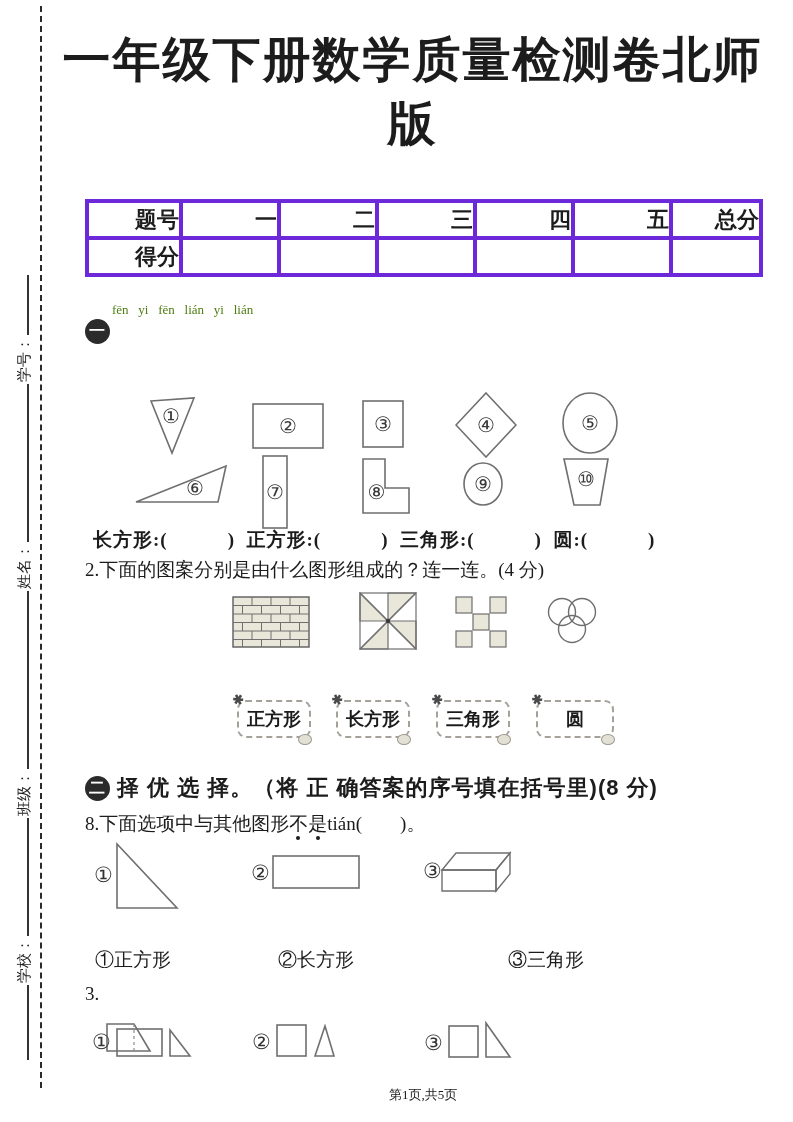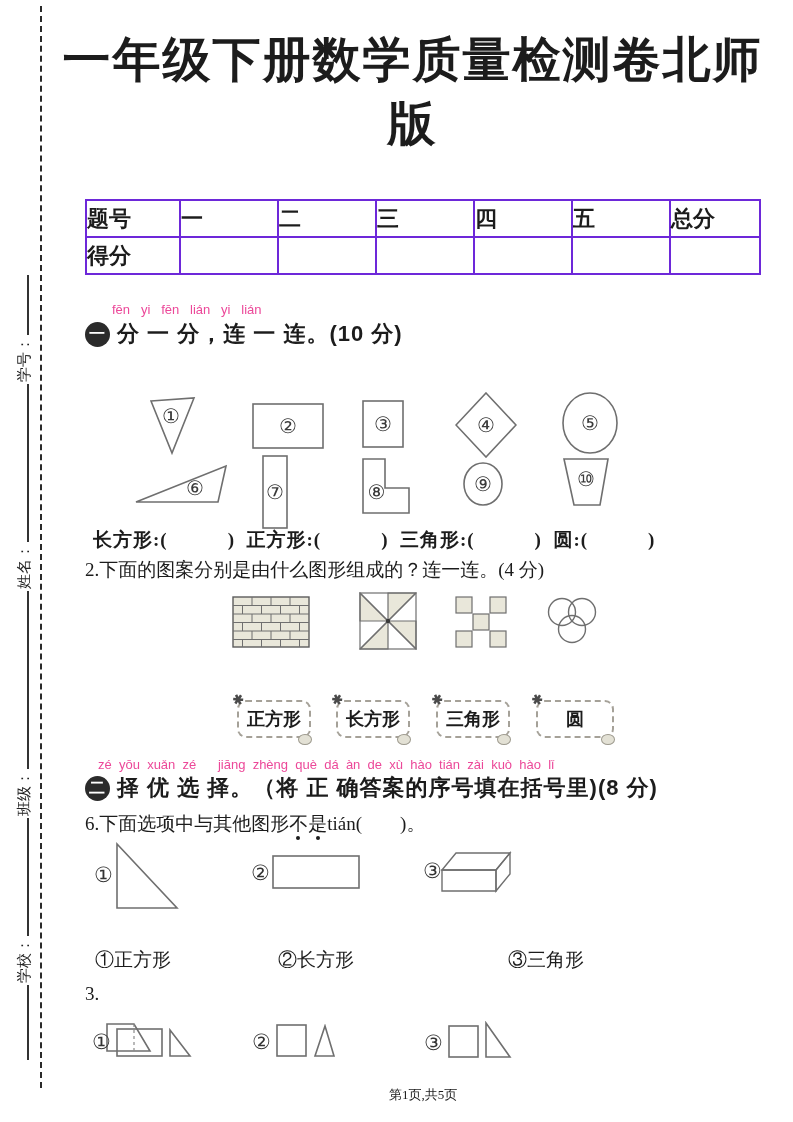--- a/index.html
+++ b/index.html
@@ -34,8 +34,8 @@
   
   table.score { position:absolute; left:85px; top:199px; border-collapse:collapse;
                 font-size:22px; font-weight:bold; }
-  table.score td, table.score th { border:2px solid #6d28d9; height:37px;
-                text-align:left; vertical-align:middle; font-weight:bold; }
+  table.score td, table.score th { border:4px solid #6d28d9; height:37px;
+                text-align:right; vertical-align:middle; font-weight:bold; }
   .col-label { width:94px; } .col-q { width:98px; } .col-total { width:90px; }
 
   

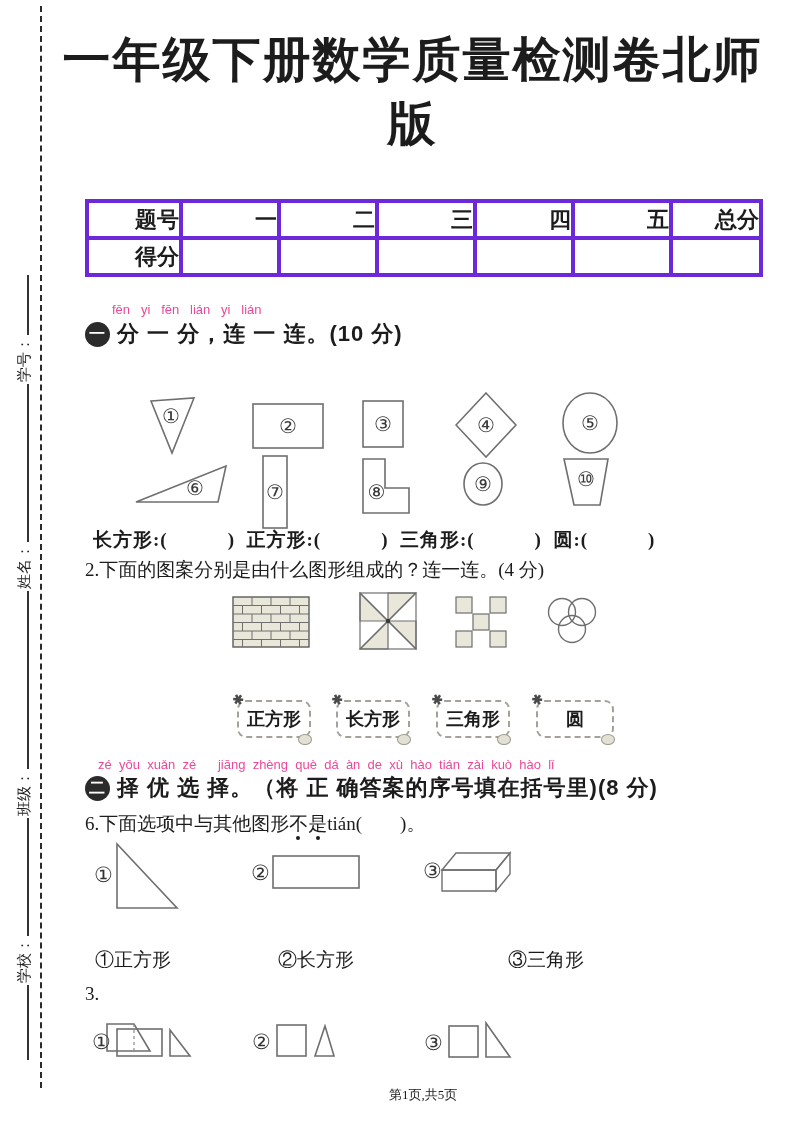--- a/index.html
+++ b/index.html
@@ -39,8 +39,8 @@
   .col-label { width:94px; } .col-q { width:98px; } .col-total { width:90px; }
 
   
-  .pinyin { font-family:Liberation Sans, sans-serif; font-size:13px;
-            color:#ec4899; white-space:pre; }
+  .pinyin { font-family:Liberation Serif, serif; font-size:13px;
+            color:#4d7c0f; white-space:pre; }
   .heading { display:flex; align-items:center; gap:7px;
              font-family:"Liberation Sans", sans-serif;
              font-size:22px; font-weight:bold; letter-spacing:1px; }

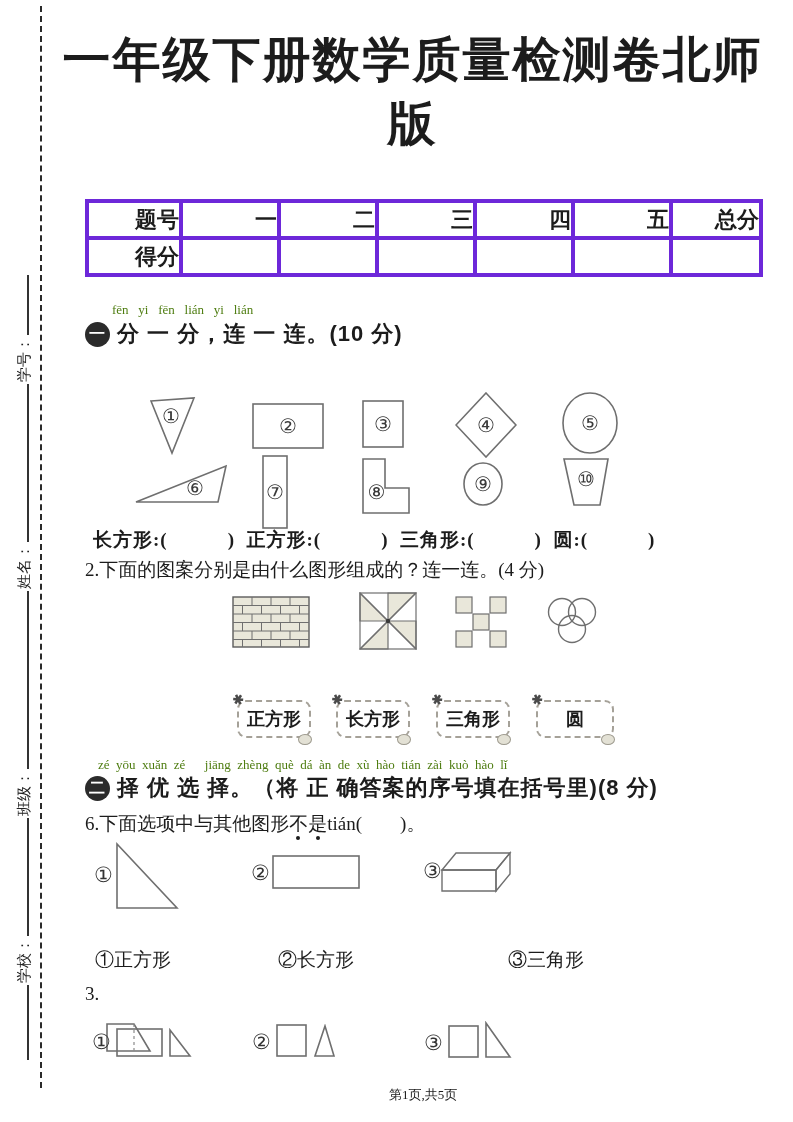--- a/index.html
+++ b/index.html
@@ -130,7 +130,6 @@
   <div class="abs pinyin" style="left:112px;top:302px">fēn   yi   fēn   lián   yi   lián</div>
   <div class="abs heading" style="left:85px;top:319px">
     <span class="badge">一</span>
-    <span>分 一 分，连 一 连。(10 分)</span>
   </div>
 
   <div class="shape-item" style="left:148px;top:395px;width:48px;height:62px">

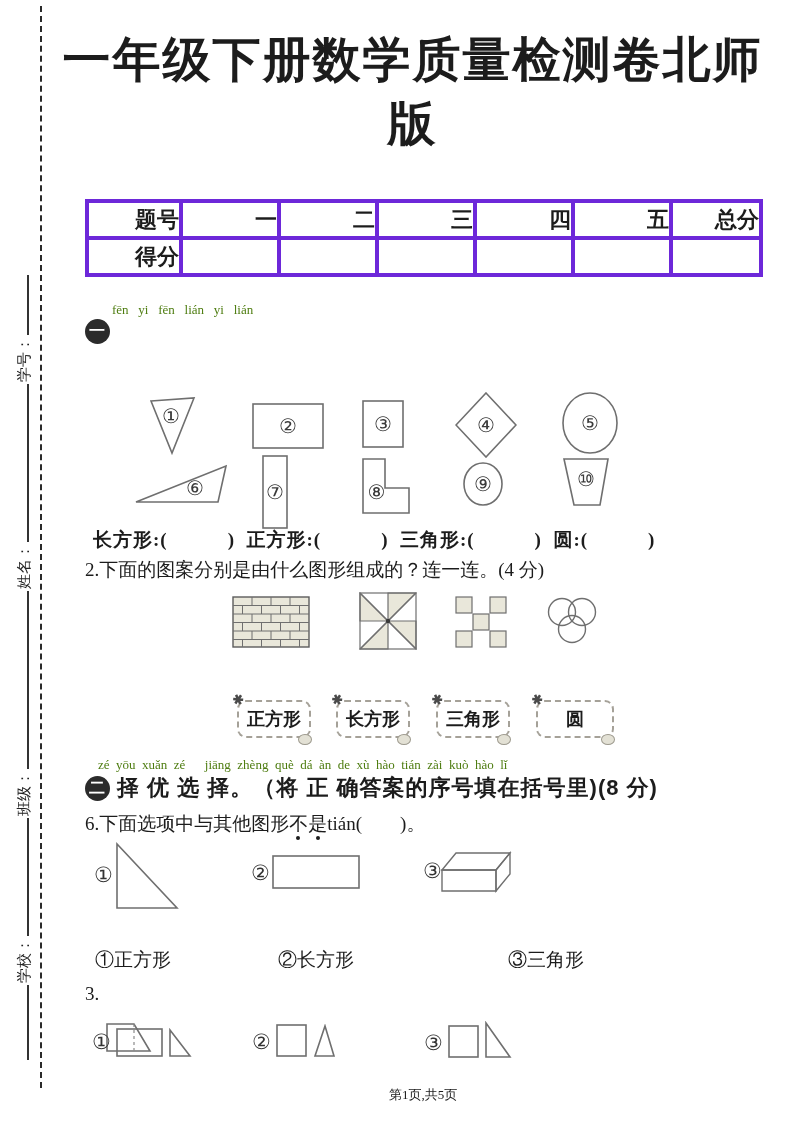--- a/index.html
+++ b/index.html
@@ -253,7 +253,6 @@
     <span class="blob-icon"></span>
   </div>
 
-  <div class="abs pinyin" style="left:98px;top:757px">zé  yōu  xuǎn  zé      jiāng  zhèng  què  dá  àn  de  xù  hào  tián  zài  kuò  hào  lǐ</div>
   <div class="abs heading" style="left:85px;top:773px">
     <span class="badge">二</span>
     <span>择 优 选 择。（将 正 确答案的序号填在括号里)(8 分)</span>

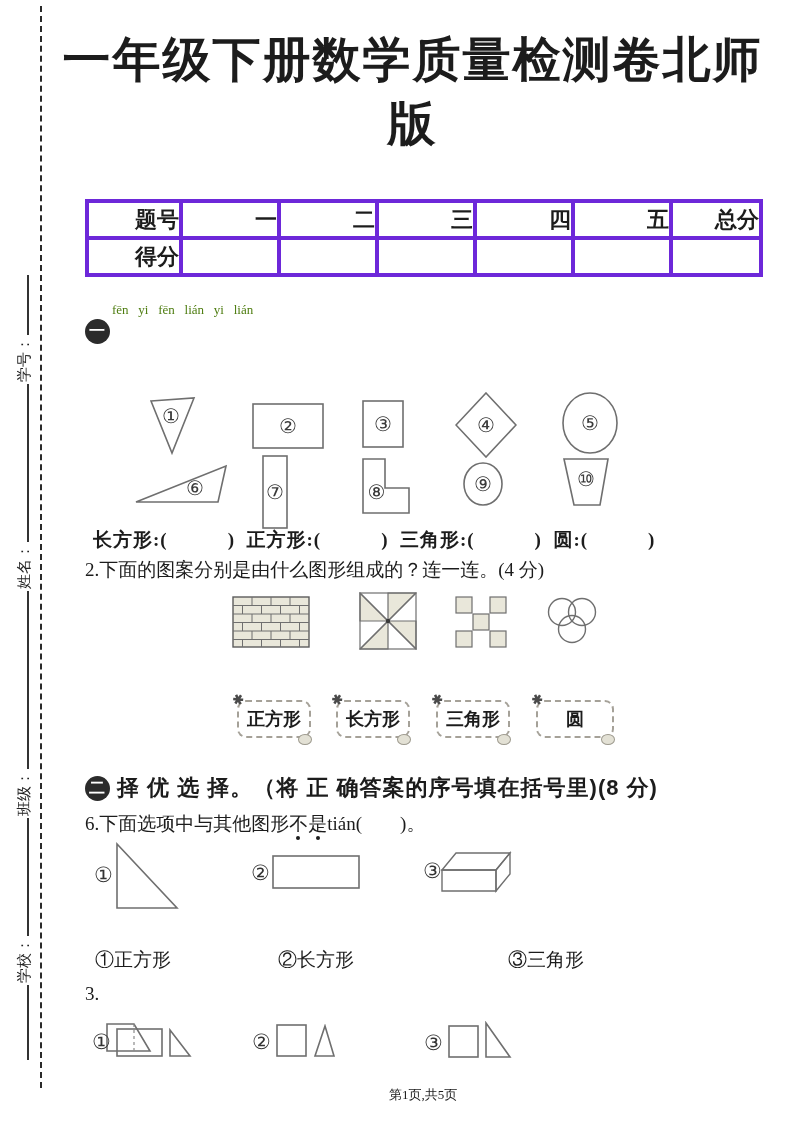--- a/index.html
+++ b/index.html
@@ -258,7 +258,7 @@
     <span>择 优 选 择。（将 正 确答案的序号填在括号里)(8 分)</span>
   </div>
 
-  <div class="abs qtext" style="left:85px;top:811px"><span>6.下面选项中与其他图形</span><span class="emph">不是</span><span>tián(　　)。</span></div>
+  <div class="abs qtext" style="left:85px;top:811px"><span>8.下面选项中与其他图形</span><span class="emph">不是</span><span>tián(　　)。</span></div>
 
   <span class="opt-num" style="left:94px;top:863px">①</span>
   <div class="shape-item" style="left:115px;top:842px;width:66px;height:68px">

